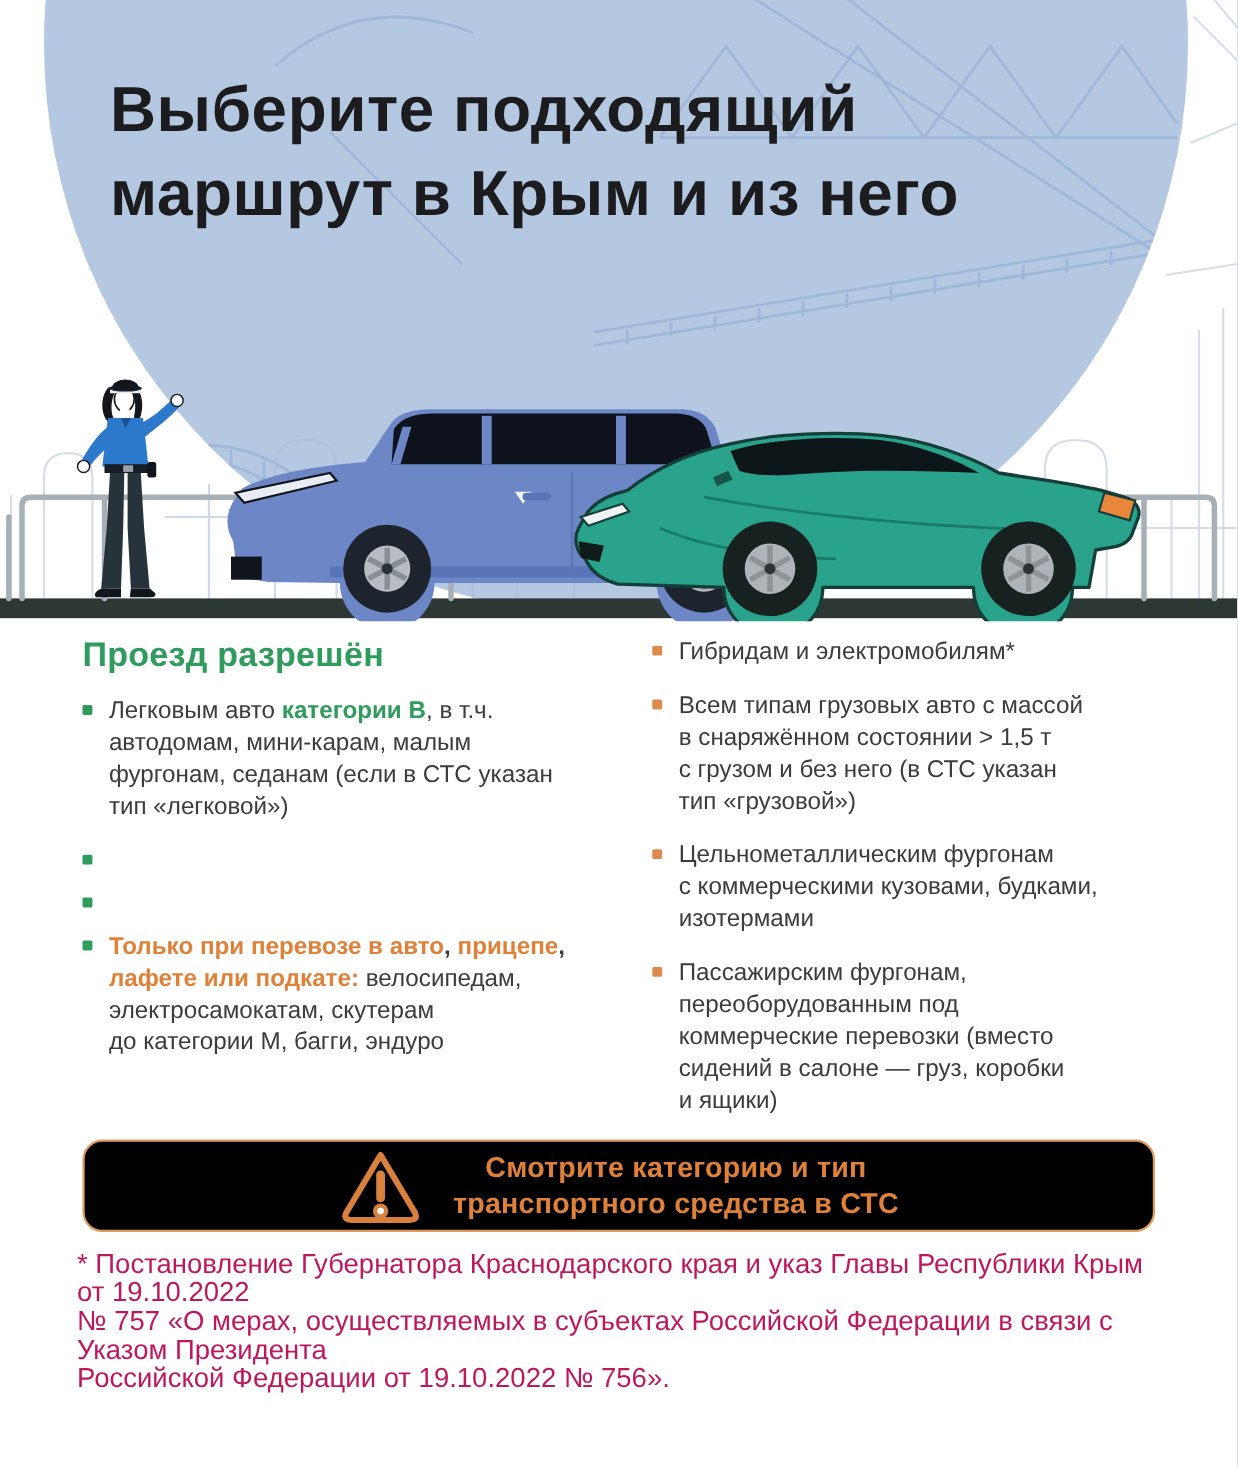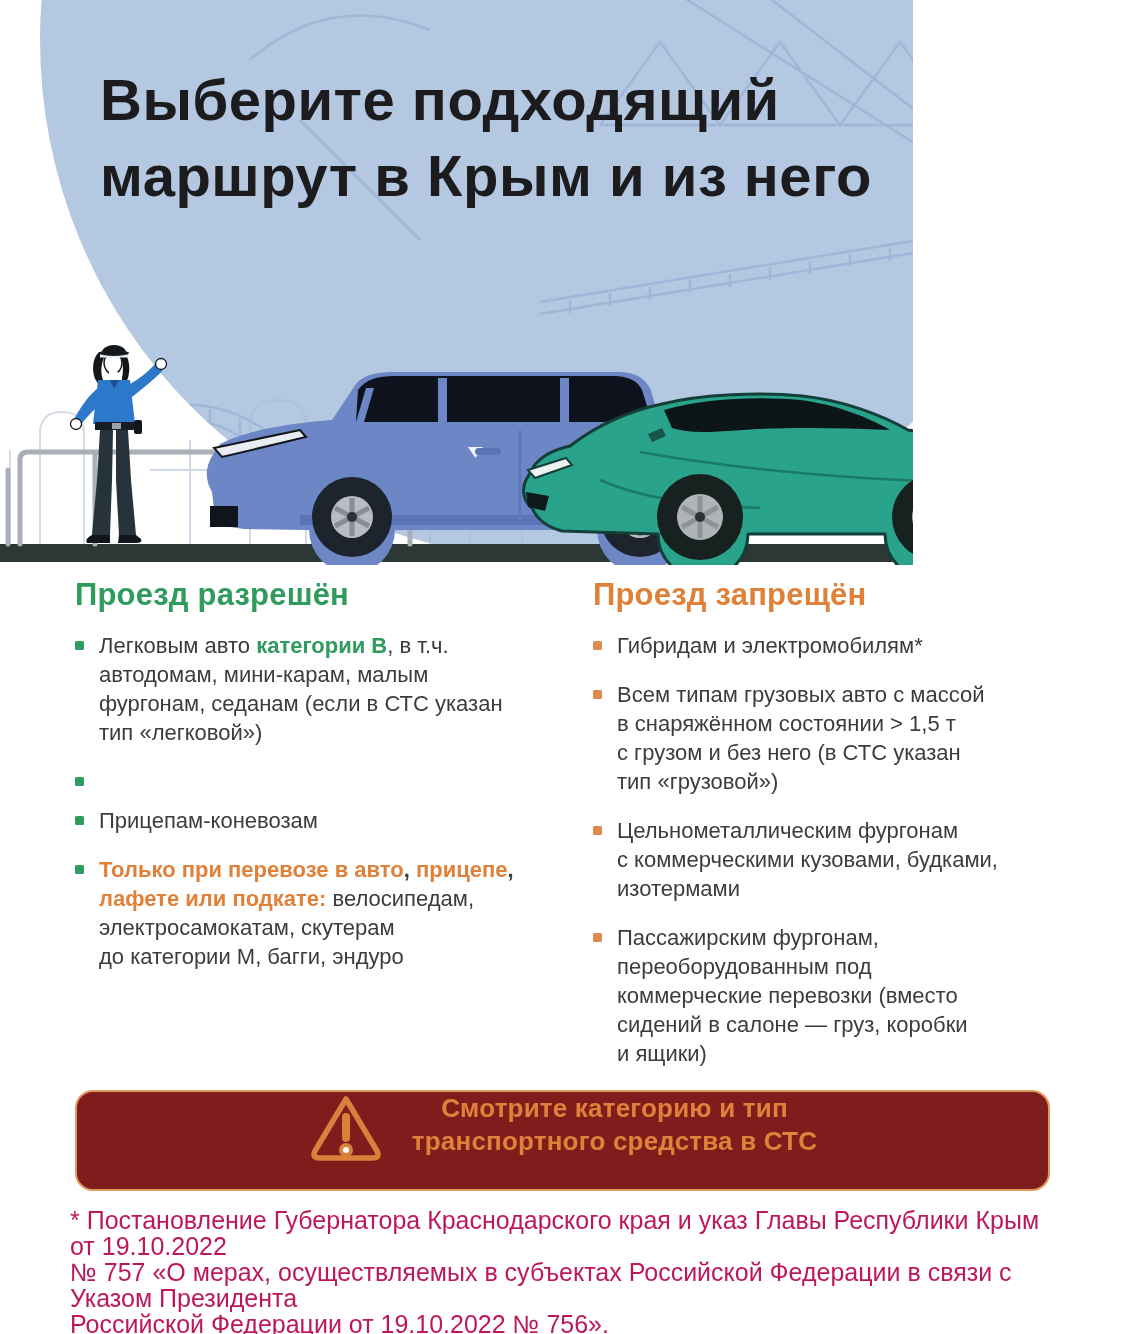--- a/index.html
+++ b/index.html
@@ -12,7 +12,7 @@
     overflow:hidden;
   }
   
-  .hero { position:relative; width:913px; height:565px; overflow:hidden; }
+  .hero { position:relative; width:1125px; height:565px; overflow:hidden; }
   .hero-circle {
     position:absolute; left:40px; top:-480px;
     width:1040px; height:1040px; border-radius:50%;

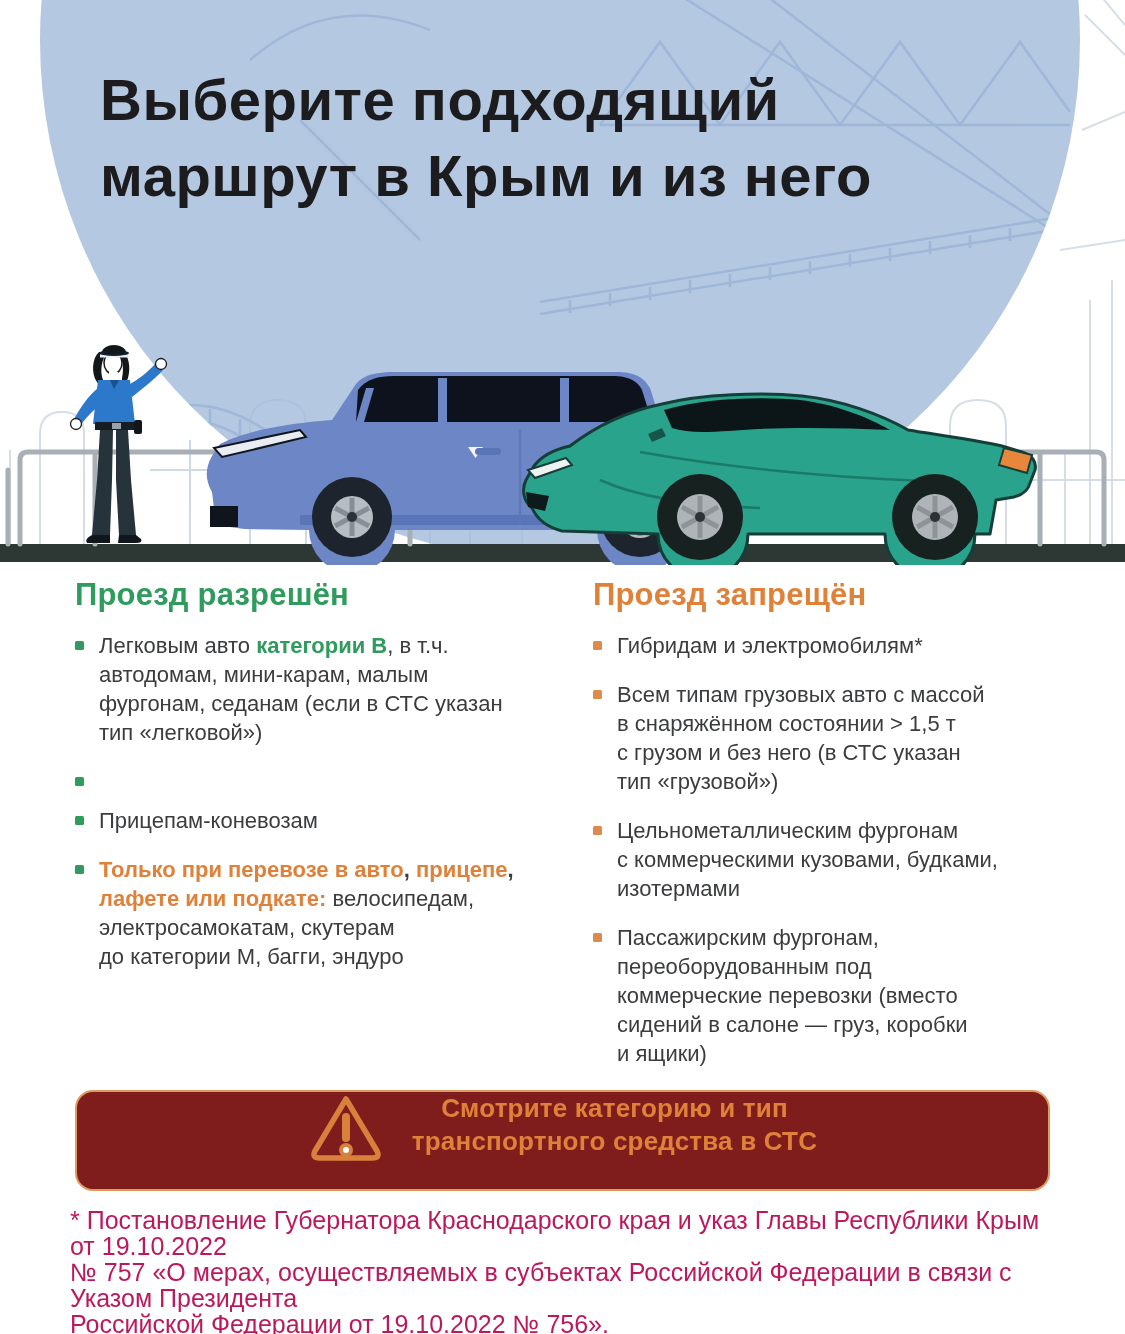--- a/index.html
+++ b/index.html
@@ -207,7 +207,6 @@
       </ul>
   </div>
   <div class="col col-prohibited">
-    <h2>Проезд запрещён</h2>
     <ul>
         <li>
           <span class="bullet"></span>

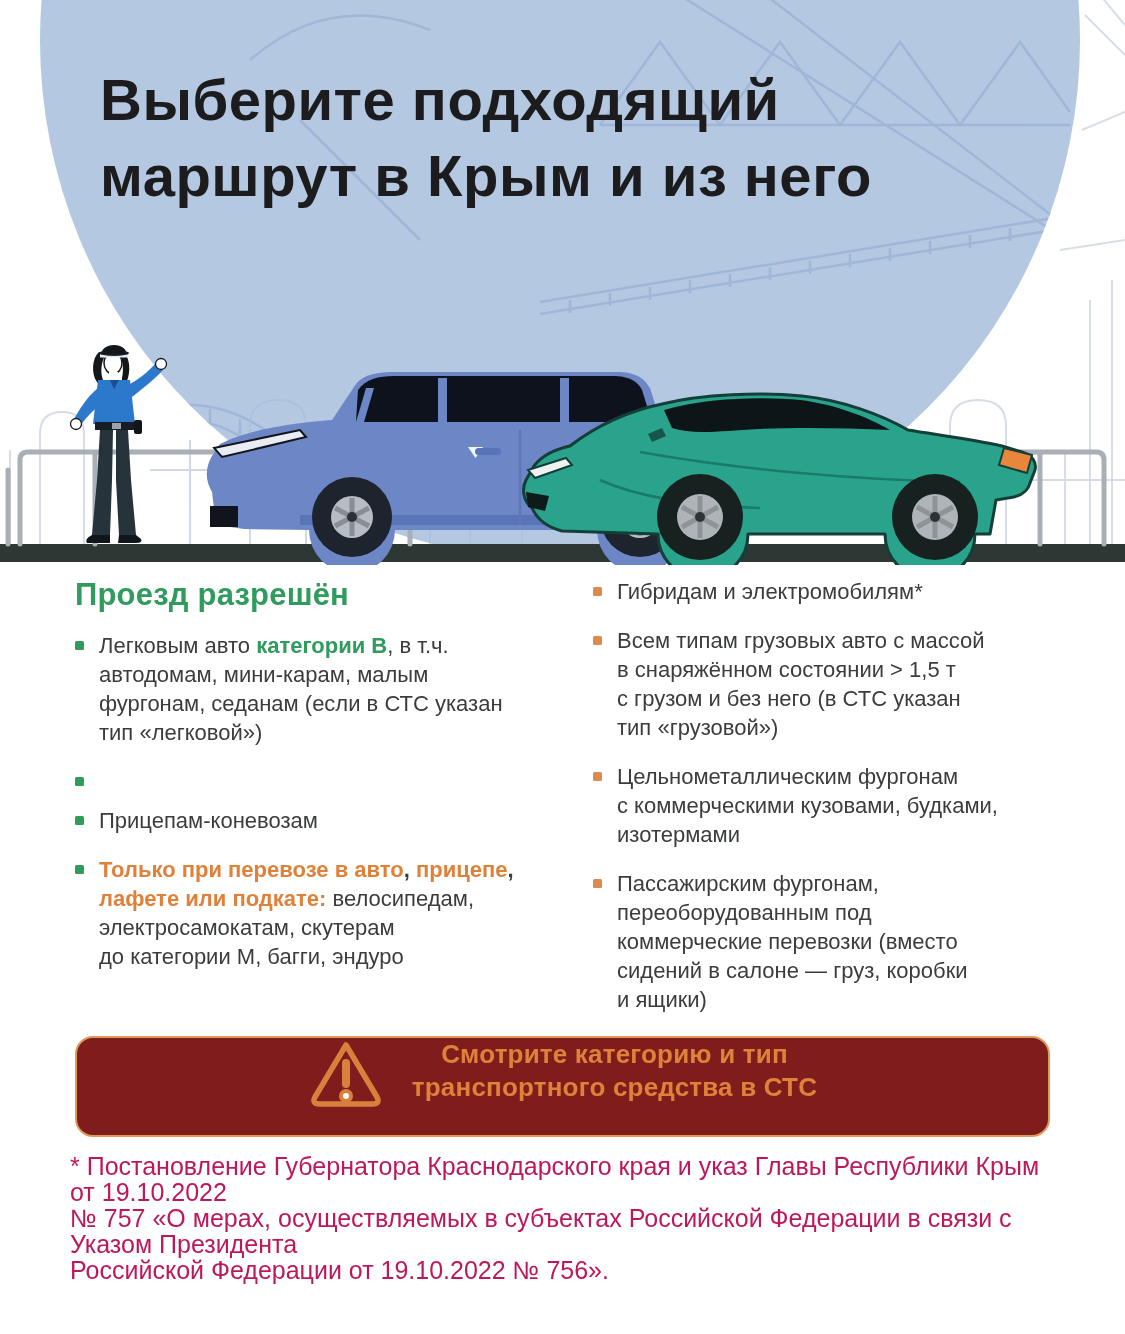--- a/index.html
+++ b/index.html
@@ -195,7 +195,6 @@
         </li>
         <li>
           <span class="bullet"></span>
-          <p class="item-text"><span class="seg-normal">Прицепам-коневозам</span></p>
         </li>
         <li>
           <span class="bullet"></span>

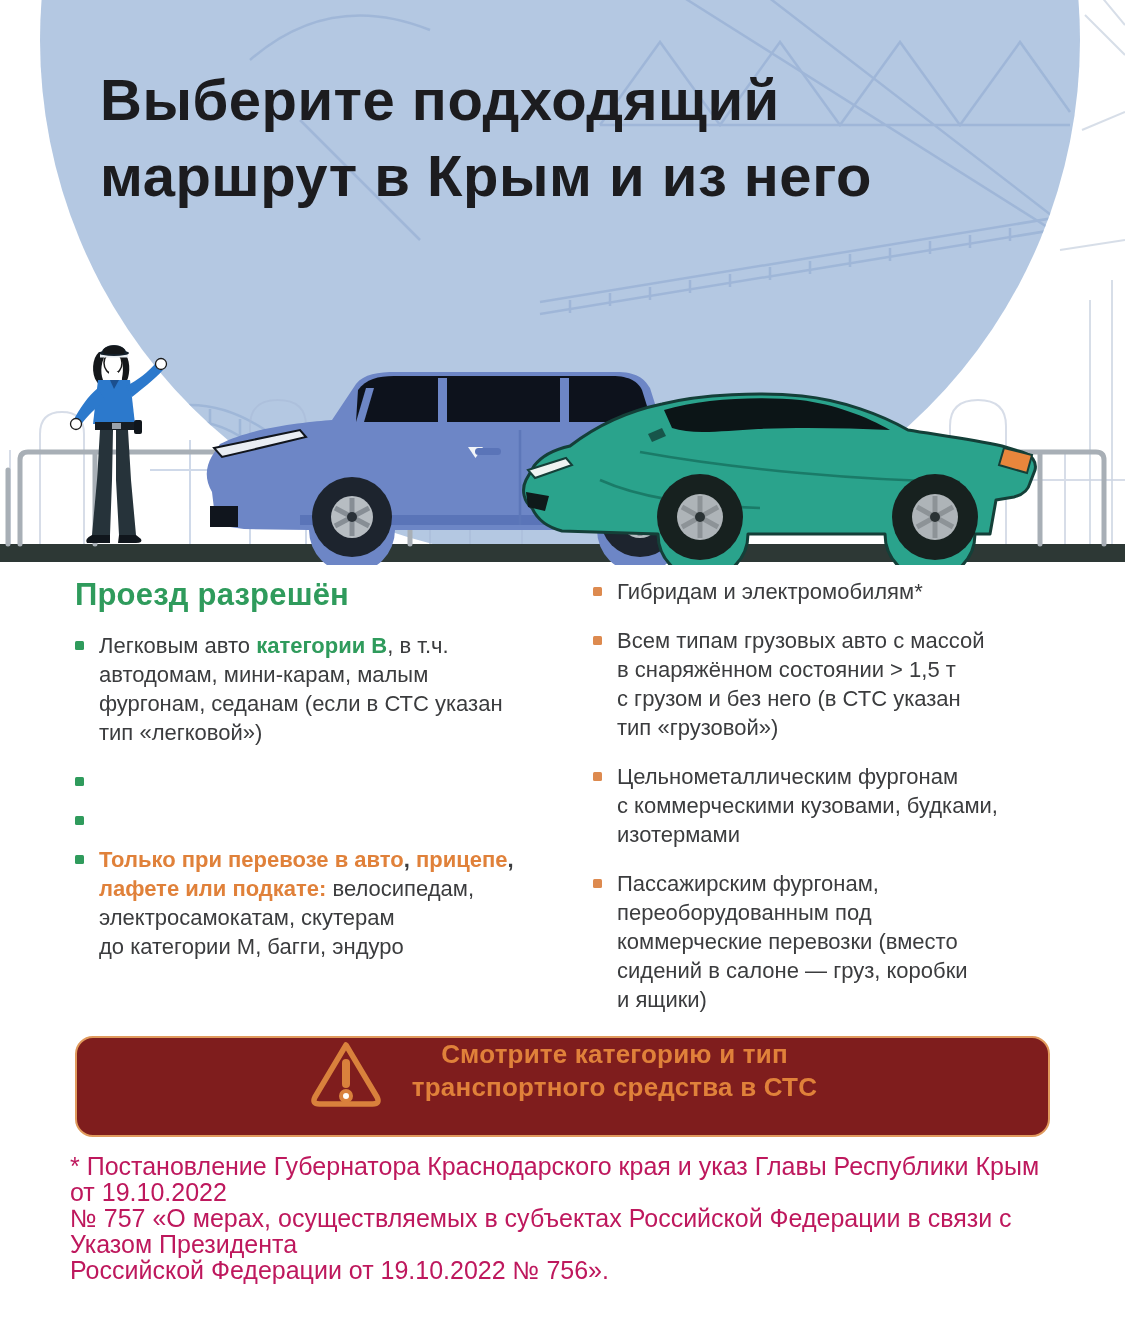--- a/index.html
+++ b/index.html
@@ -48,10 +48,10 @@
   .seg-bold { font-weight:700; }
   
   .warning {
-    margin:2px 75px 0 75px; height:101px;
+    margin:2px 75px 0 75px; height:84px;
     border:2px solid #e09a5d; border-radius:18px;
-    background:#7f1d1d;
-    display:flex; justify-content:center; gap:28px;
+    background:#000000;
+    display:flex; align-items:center; justify-content:center; gap:28px;
   }
   .warning-text {
     color:#e0813a; font-weight:700; font-size:26px; line-height:33px;

